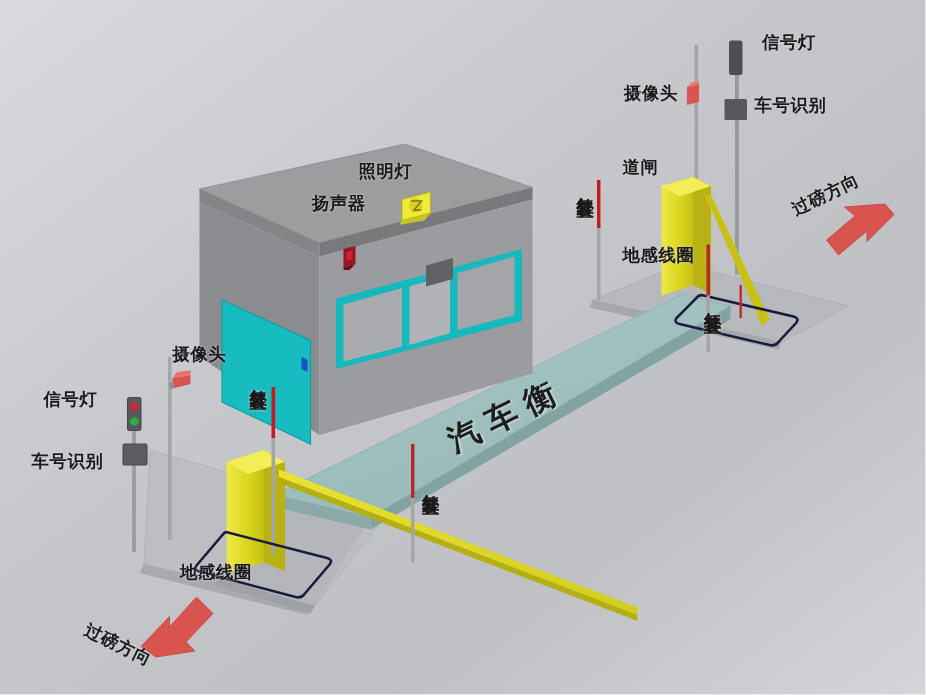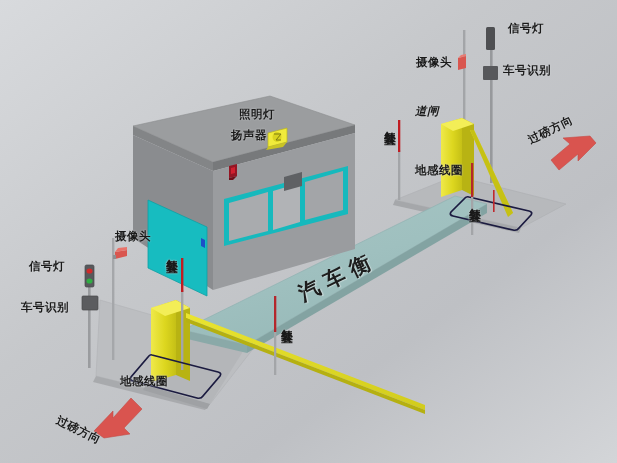--- a/index.html
+++ b/index.html
@@ -236,7 +236,7 @@
   <div class="lbl" style="left:508px; top:21px;">信号灯</div>
   <div class="lbl" style="left:503px; top:63px;">车号识别</div>
   <div class="lbl" style="left:416px; top:55px;">摄像头</div>
-  <div class="lbl" style="left:415px; top:104px;font-style:italic;">道闸</div>
+  <div class="lbl" style="left:415px; top:104px;">道闸</div>
   <div class="lbl vert" style="left:382px; top:122px; height:56px;">红外装置</div>
   <div class="lbl" style="left:415px; top:163px;">地感线圈</div>
   <div class="lbl rot-r" style="left:529px; top:133px;">过磅方向</div>

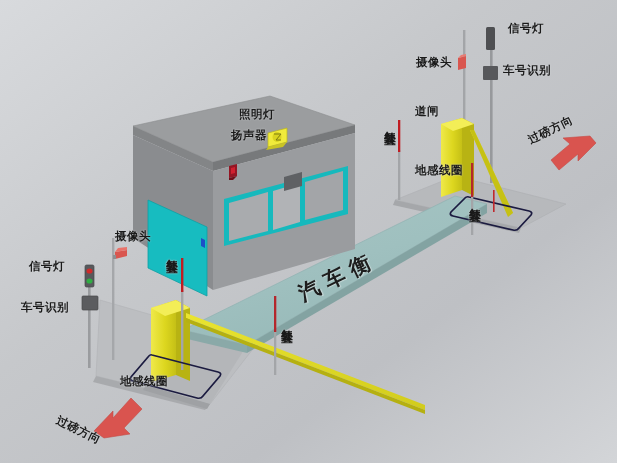--- a/index.html
+++ b/index.html
@@ -219,7 +219,7 @@
     </g>
   </svg>
 
-  <div class="lbl" style="left:231px; top:128px;">扬声器</div>
+  <div class="lbl" style="left:208px; top:128px;">扬声器</div>
   <div class="lbl" style="left:239px; top:107px;">照明灯</div>
 
   <div class="lbl" style="left:29px; top:259px;">信号灯</div>

